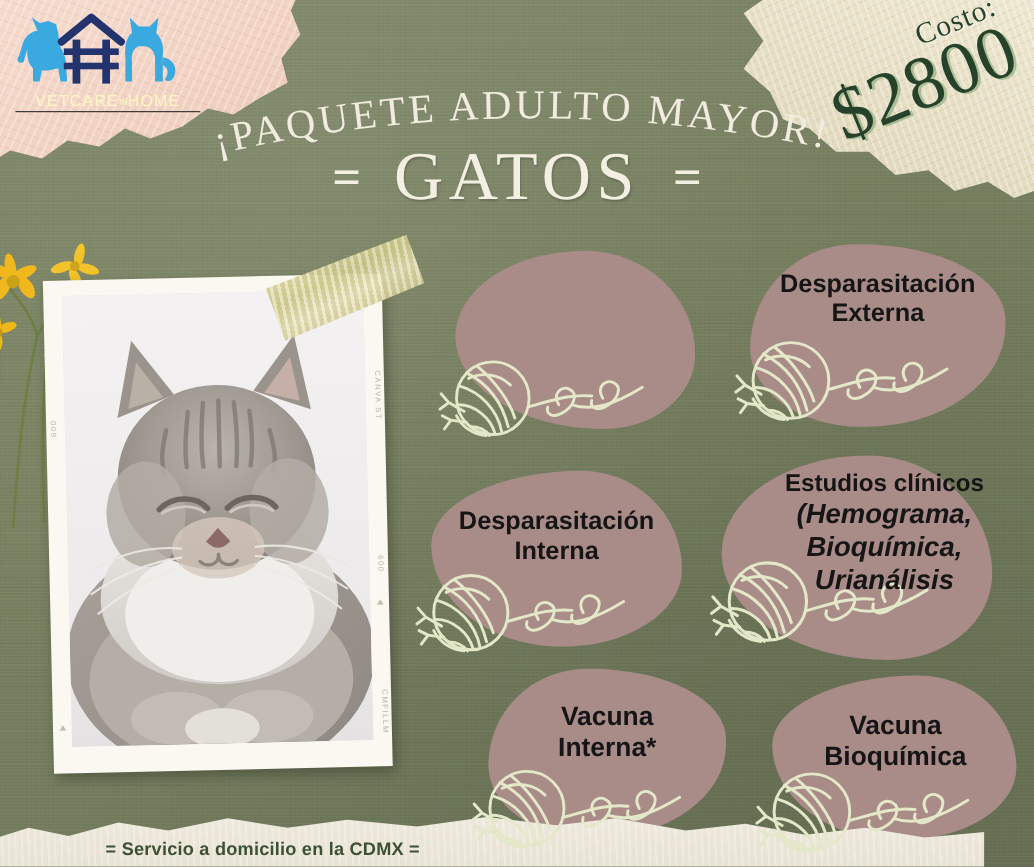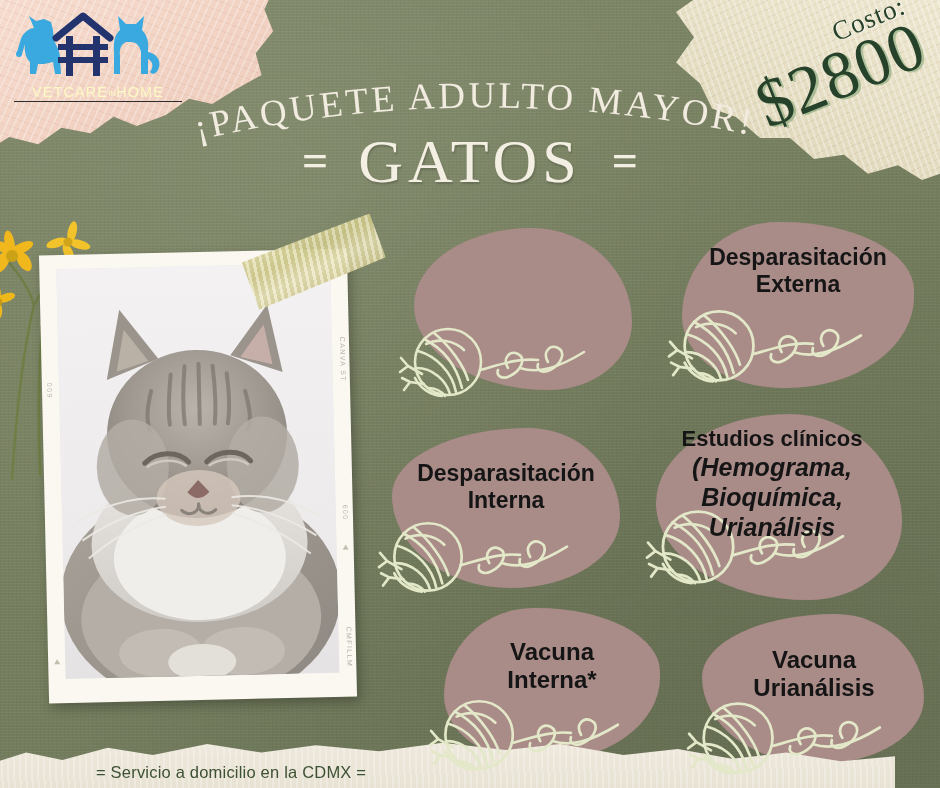--- a/index.html
+++ b/index.html
@@ -561,7 +561,7 @@
       <path d="M122 50 C140 56 160 50 186 34"></path>
     </g>
   </svg>
-  <div class="blob-label" style="left:646px; top:426px; width:252px; font-size:22px;">
+  <div class="blob-label" style="left:678px; top:426px; width:252px; font-size:22px;">
     <span>Estudios clínicos</span>
     <span class="sub">(Hemograma, Bioquímica, Urianálisis</span>
   </div>

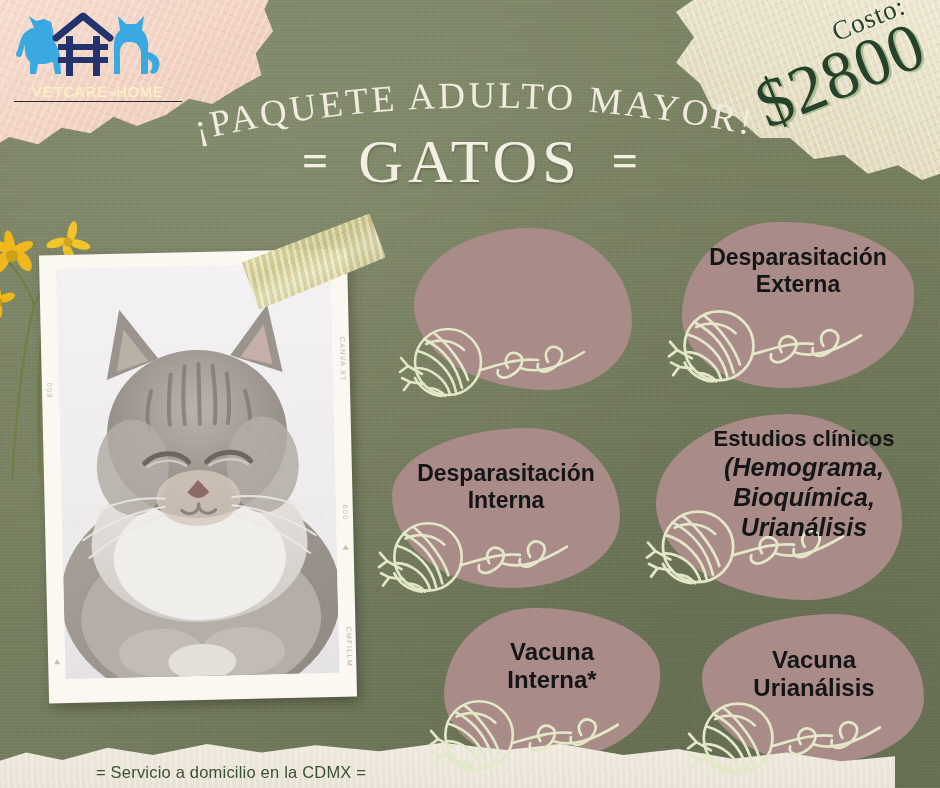--- a/index.html
+++ b/index.html
@@ -609,7 +609,7 @@
     </g>
   </svg>
   <div class="blob-label" style="left:700px; top:646px; width:228px; font-size:24px;">
-    <span>Vacuna</span><br><span>Urianálisis</span>
+    <span>Vacuna</span><br><span>Bioquímica</span>
   </div>
 
   <div class="footer-strip">

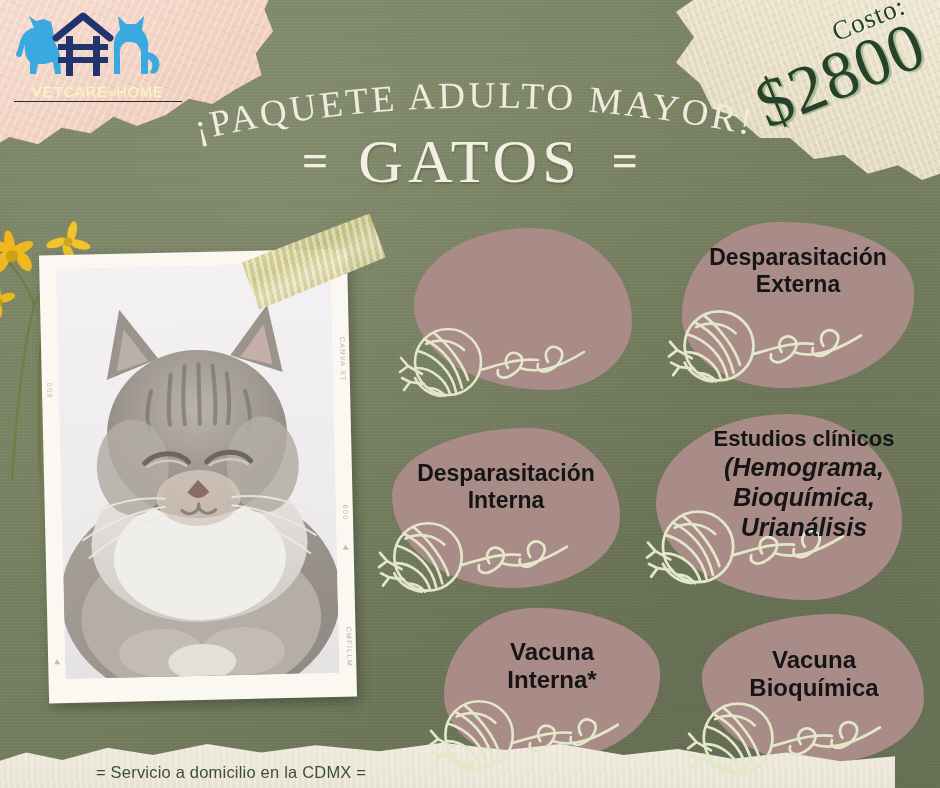--- a/index.html
+++ b/index.html
@@ -259,7 +259,7 @@
     position:absolute;
     left: 96px; bottom: 6px;
     font-size: 16.5px;
-    font-weight: normal;
+    font-weight: bold;
     color: #3c5033;
     letter-spacing: .2px;
     white-space: nowrap;

